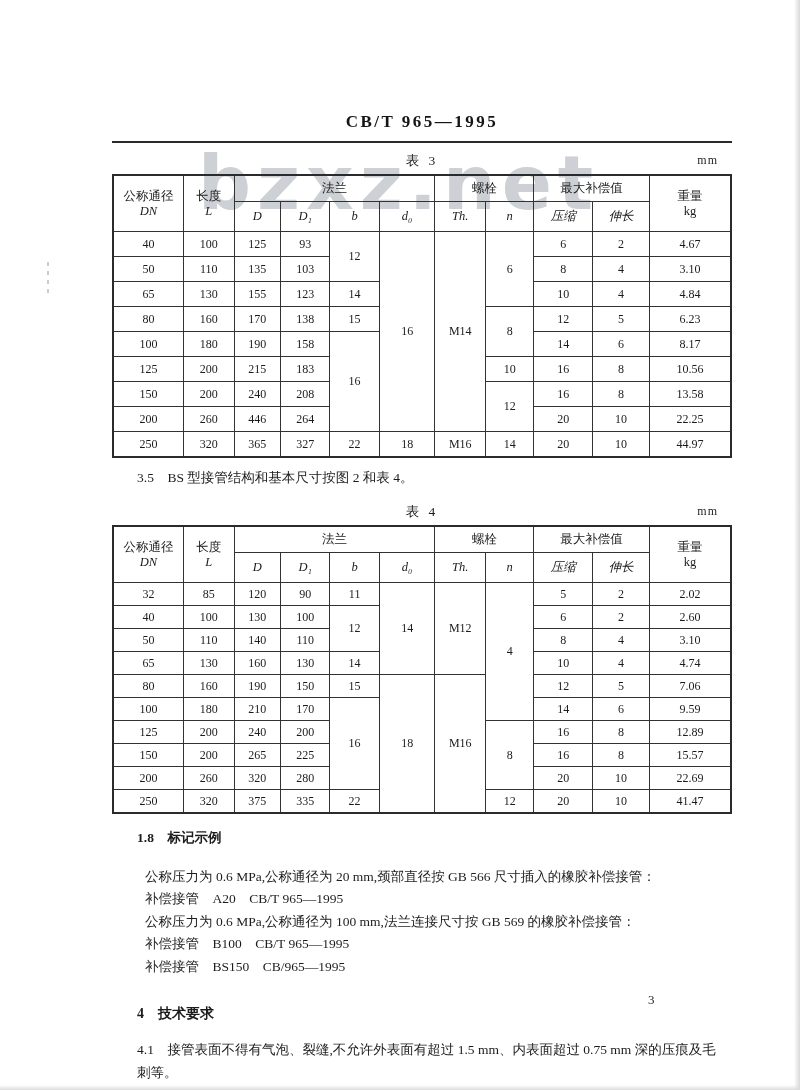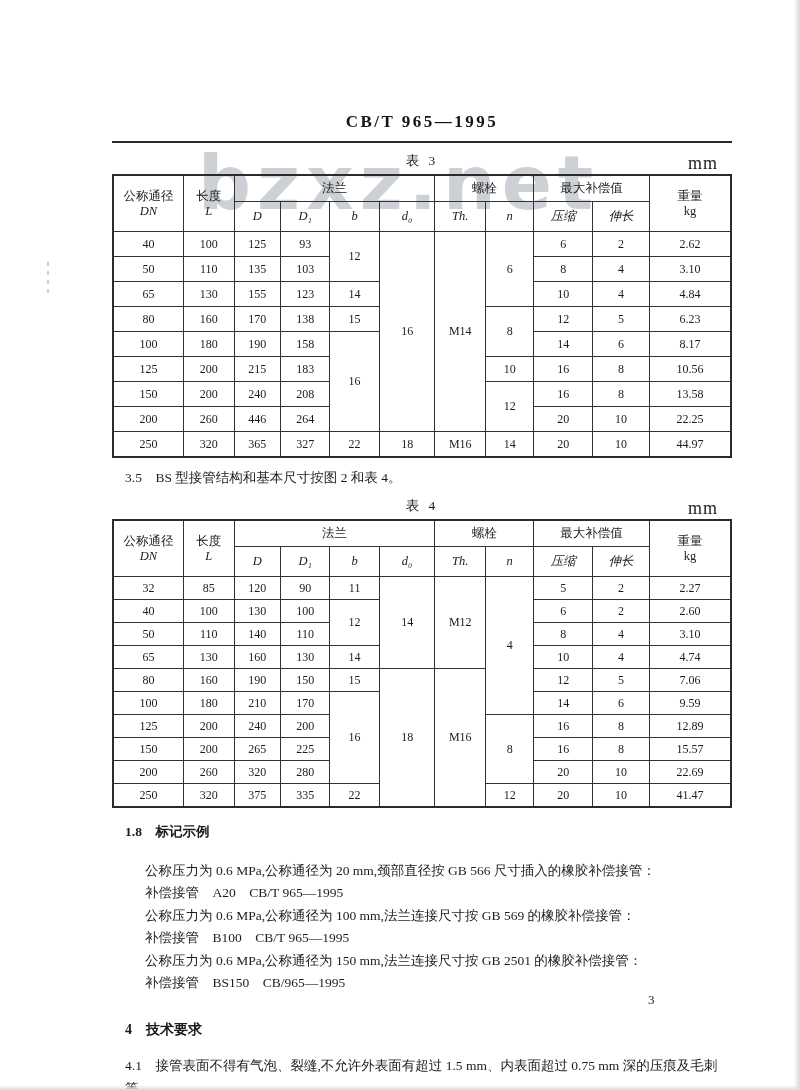--- a/index.html
+++ b/index.html
@@ -32,7 +32,7 @@
   .title-rule{margin-top:9px;border-top:2px solid #2a2a2a;height:0;}
   .caption-row{position:relative;text-align:center;margin-top:9px;height:19px;font-size:13.5px;}
   .tbl-caption{letter-spacing:3px;}
-  .unit{position:absolute;right:14px;top:1px;font-size:18px;letter-spacing:1px;margin-left:33px;}
+  .unit{position:absolute;right:14px;top:1px;font-size:12px;letter-spacing:1px;margin-left:33px;}
   table.std-table{
     width:100%;border-collapse:collapse;table-layout:fixed;
     border:2px solid #2b2b2b;margin-top:3px;background:transparent;padding-left:22px;

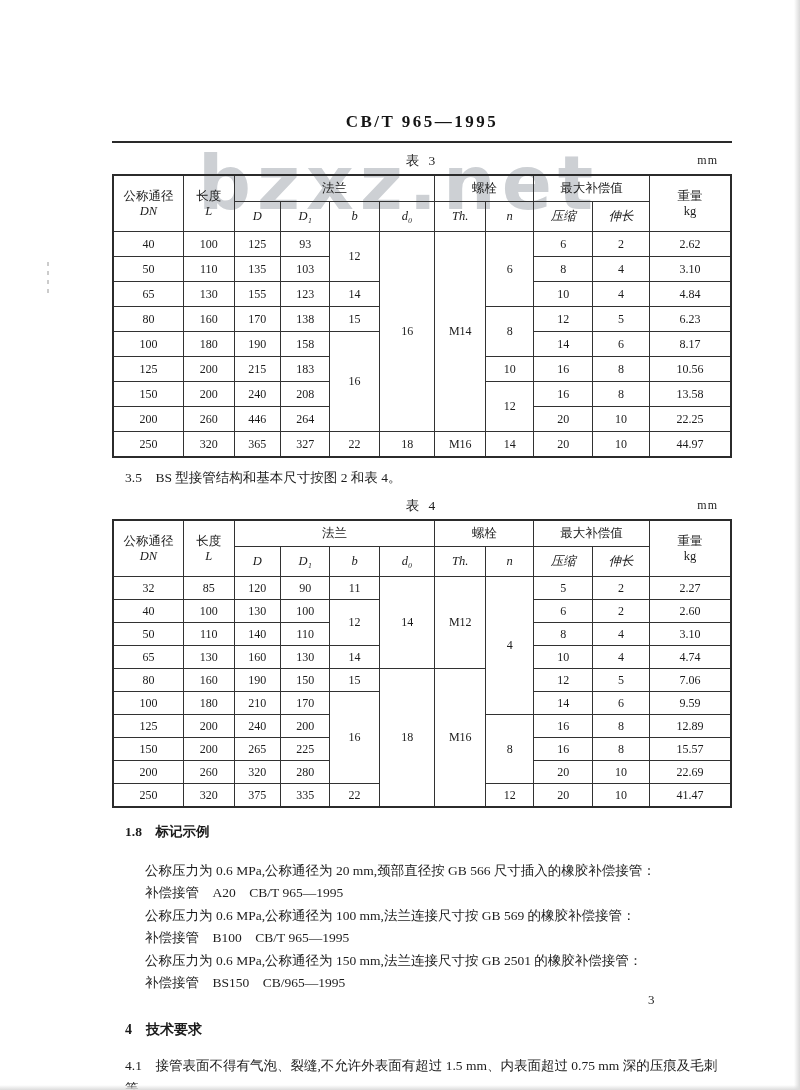--- a/index.html
+++ b/index.html
@@ -133,7 +133,7 @@
             <td rowspan="3">6</td>
             <td>6</td>
             <td>2</td>
-            <td>2.62</td>
+            <td>4.67</td>
           </tr>
           <tr>
             <td>50</td>

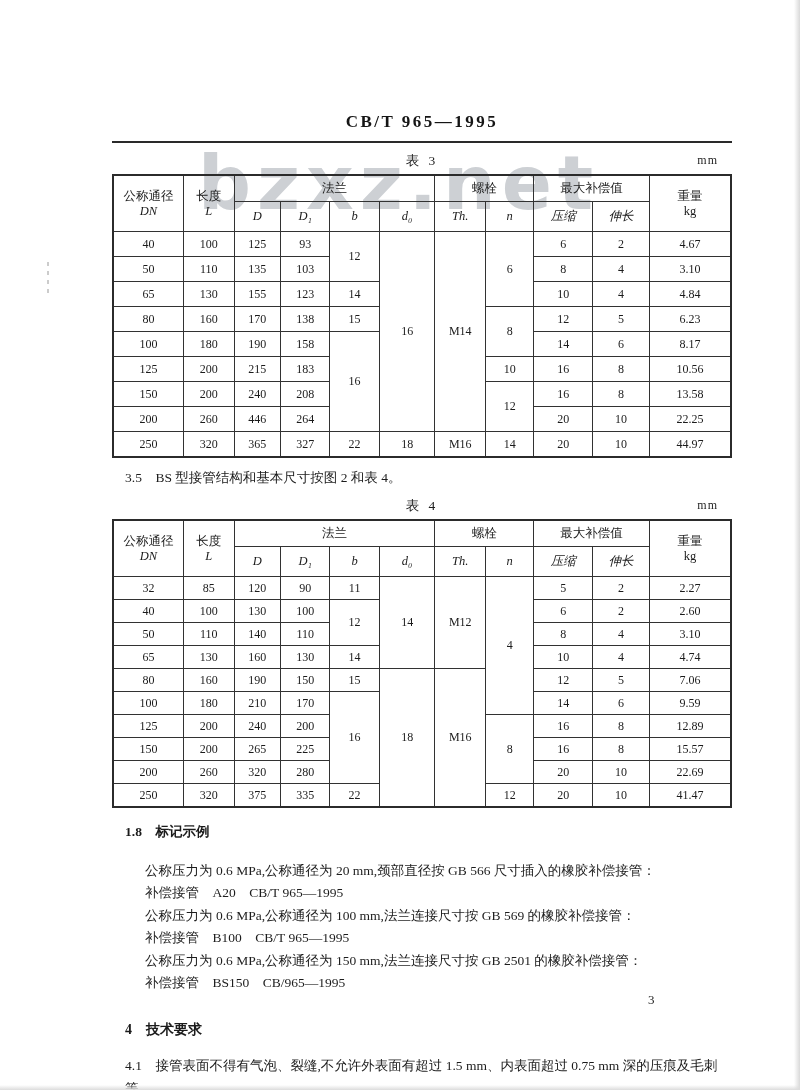--- a/index.html
+++ b/index.html
@@ -48,7 +48,7 @@
   #table4 tbody td{height:22px;}
   .italic{font-style:italic;font-family:"Liberation Serif","DejaVu Serif",serif;}
   th .hline{line-height:15px;}
-  .clause{margin:3px;font-size:13.5px;line-height:21px;color:#1b1b1b;}
+  .clause{margin:15px;font-size:13.5px;line-height:21px;color:#1b1b1b;}
   .c35{margin-top:9px;padding-left:10px;}
   .c36{margin-top:13px;padding-left:10px;font-weight:bold;}
   .examples{margin-top:18px;}

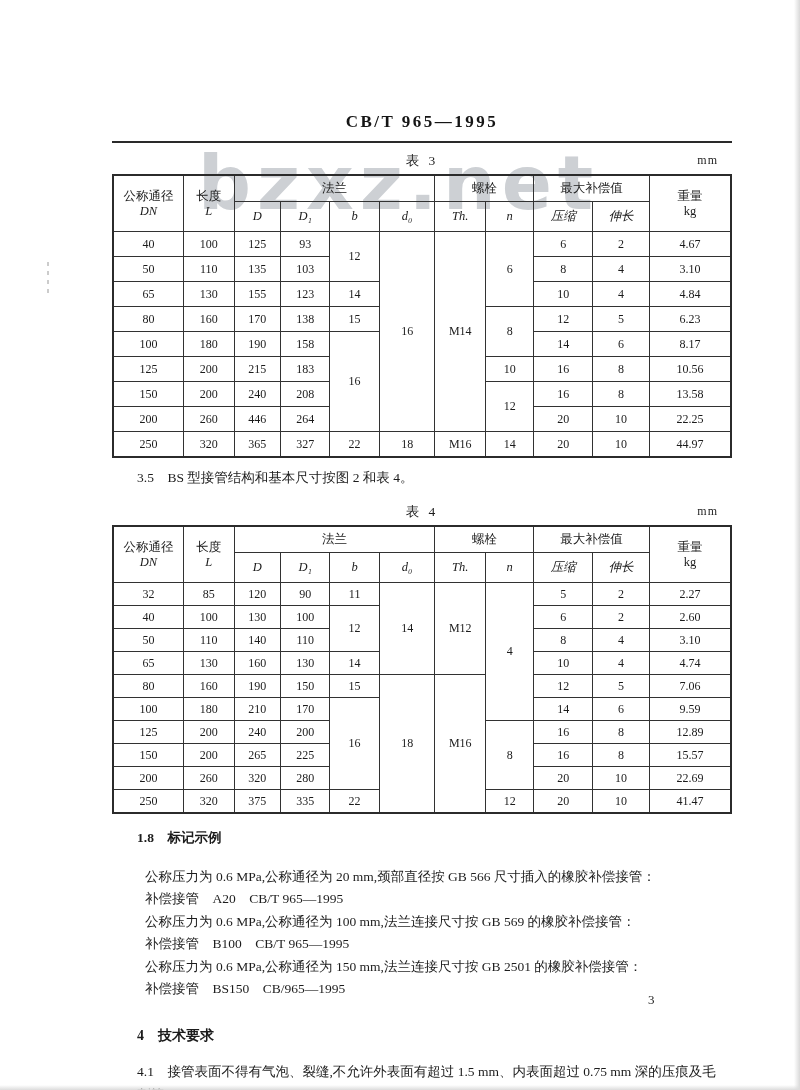--- a/index.html
+++ b/index.html
@@ -281,7 +281,7 @@
             <td rowspan="6">4</td>
             <td>5</td>
             <td>2</td>
-            <td>2.27</td>
+            <td>2.02</td>
           </tr>
           <tr>
             <td>40</td>

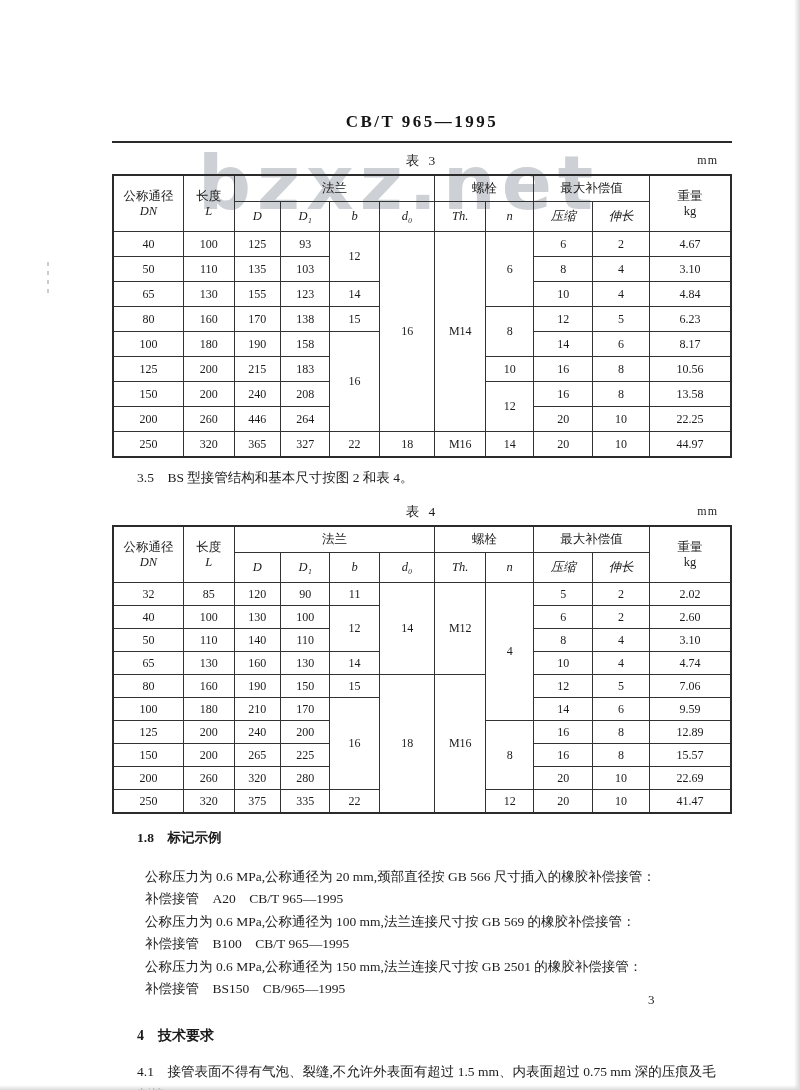--- a/index.html
+++ b/index.html
@@ -382,7 +382,6 @@
       <p>补偿接管　A20　CB/T 965—1995</p>
       <p>公称压力为 0.6 MPa,公称通径为 100 mm,法兰连接尺寸按 GB 569 的橡胶补偿接管：</p>
       <p>补偿接管　B100　CB/T 965—1995</p>
-      <p>公称压力为 0.6 MPa,公称通径为 150 mm,法兰连接尺寸按 GB 2501 的橡胶补偿接管：</p>
       <p>补偿接管　BS150　CB/965—1995</p>
     </div>
 

